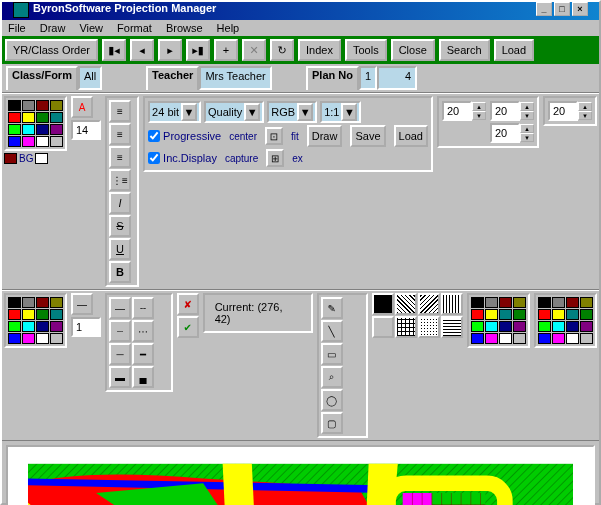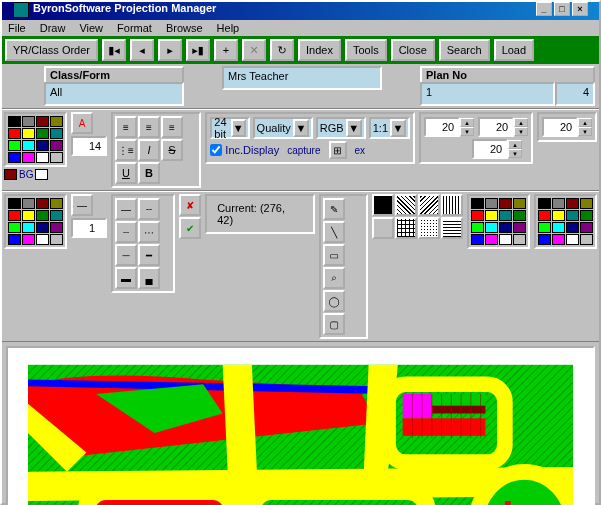--- a/index.html
+++ b/index.html
@@ -15,7 +15,7 @@
 .btn3d { background: #c0c0c0; border: 2px outset #fff; padding: 2px 6px; height: 22px; display:inline-flex; align-items:center; justify-content:center; cursor:pointer; }
 .btn3d.sq { width: 24px; padding:0; }
 .fields { display:flex; padding: 2px 4px; gap:0; background:#c0c0c0; border-bottom: 1px solid #808080;}
-.fieldcol { display:flex; flex-direction:column;margin-left:38px; }
+.fieldcol { display:flex; flex-direction:row; }
 .fieldlabel { font-weight:bold; padding: 1px 4px; background:#c0c0c0; border:2px outset #fff; border-bottom:none;}
 .fieldval { background:#b8d8e8; border:2px inset #fff; padding: 2px 4px; height:24px; }
 .toolrow { display:flex; align-items:flex-start; padding:2px; gap:4px; border-top:1px solid #fff; border-bottom:1px solid #808080;}

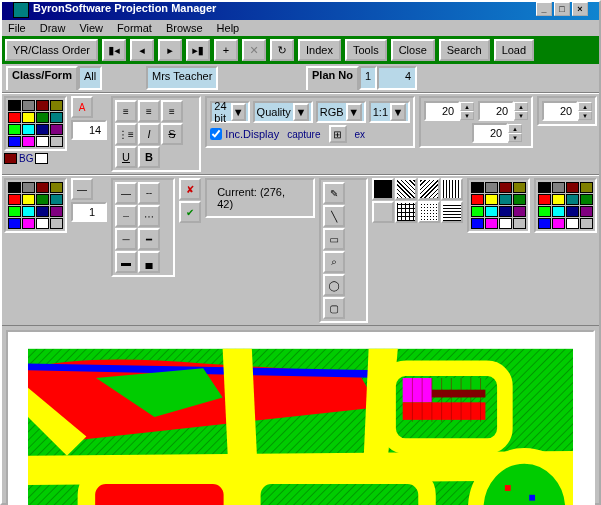--- a/index.html
+++ b/index.html
@@ -82,6 +82,7 @@
       <div class="fieldval">All</div>
     </div>
     <div class="fieldcol" style="width:160px">
+      <div class="fieldlabel">Teacher</div>
       <div class="fieldval">Mrs Teacher</div>
     </div>
     <div class="fieldcol" style="flex:1">

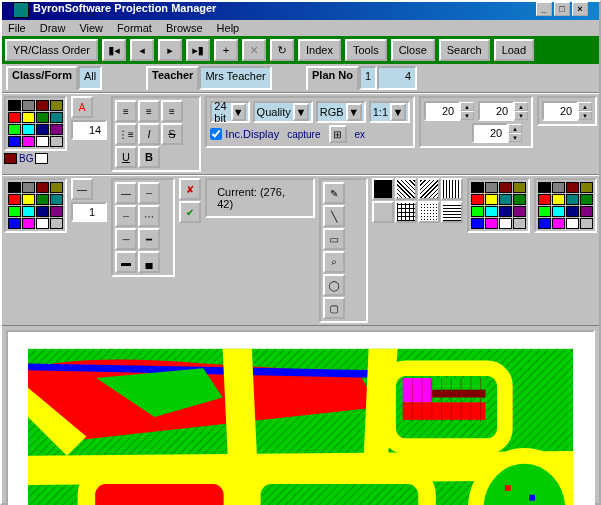--- a/index.html
+++ b/index.html
@@ -29,7 +29,7 @@
 .chk input { width:12px; height:12px; }
 .canvas-area { margin:4px; background:#fff; border:2px inset #fff; height: 270px; overflow:hidden; position:relative;}
 .canvas-inner { position:absolute; top:14px; left:20px; right:20px; height:210px; }
-.numfield { background:#fff; border:2px inset #fff; width:30px; height:20px; display:flex; align-items:center; padding:0 16px;}
+.numfield { background:#fff; border:2px inset #fff; width:30px; height:20px; display:flex; align-items:center; padding:0 3px;}
 .spinbox { display:flex; align-items:center; }
 .spinbox .spn { display:flex; flex-direction:column; }
 .spinbox .spn div { width:14px; height:9px; background:#c0c0c0; border:1px outset #fff; font-size:7px; display:flex;align-items:center;justify-content:center;}

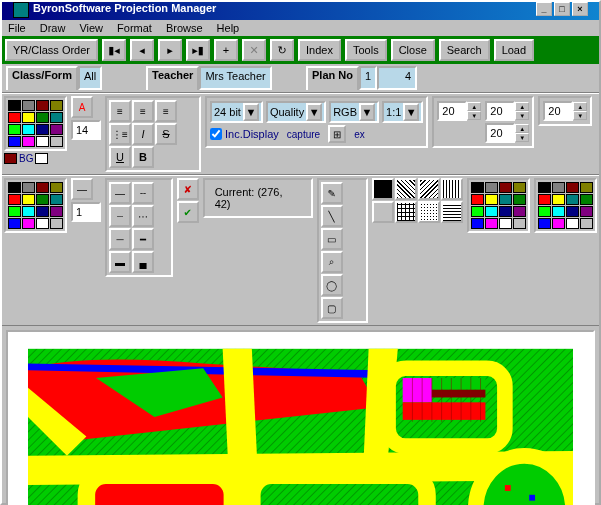--- a/index.html
+++ b/index.html
@@ -164,6 +164,18 @@
       <div style="display:flex;gap:8px;align-items:center">
         <div class="chk">
             <input type="checkbox" checked="" style="">
+            <span>Progressive</span>
+          </div>
+        <span class="lbl">center</span>
+        <div class="tbtn" style="width:18px;height:18px">⊡</div>
+        <span class="lbl">fit</span>
+        <div class="btn3d" style="padding:1px 3px">Draw</div>
+        <div class="btn3d" style="padding:1px 3px">Save</div>
+        <div class="btn3d" style="padding:1px 3px">Load</div>
+      </div>
+      <div style="display:flex;gap:8px;align-items:center">
+        <div class="chk">
+            <input type="checkbox" checked="" style="">
             <span>Inc.Display</span>
           </div>
         <span class="lbl">capture</span>

